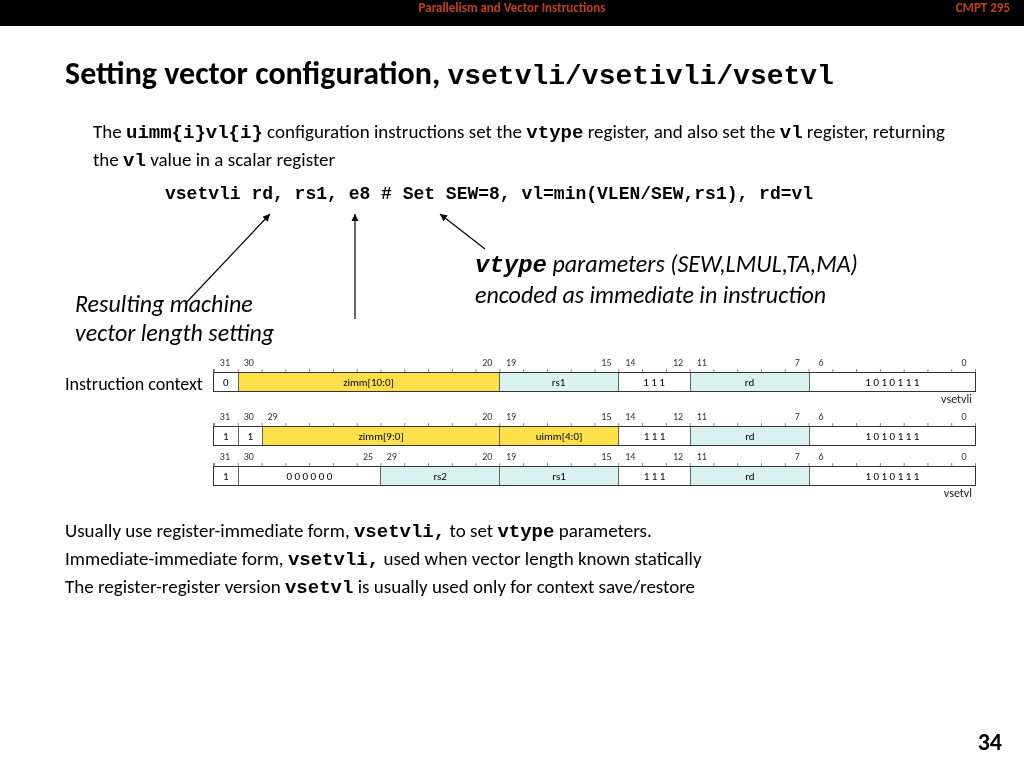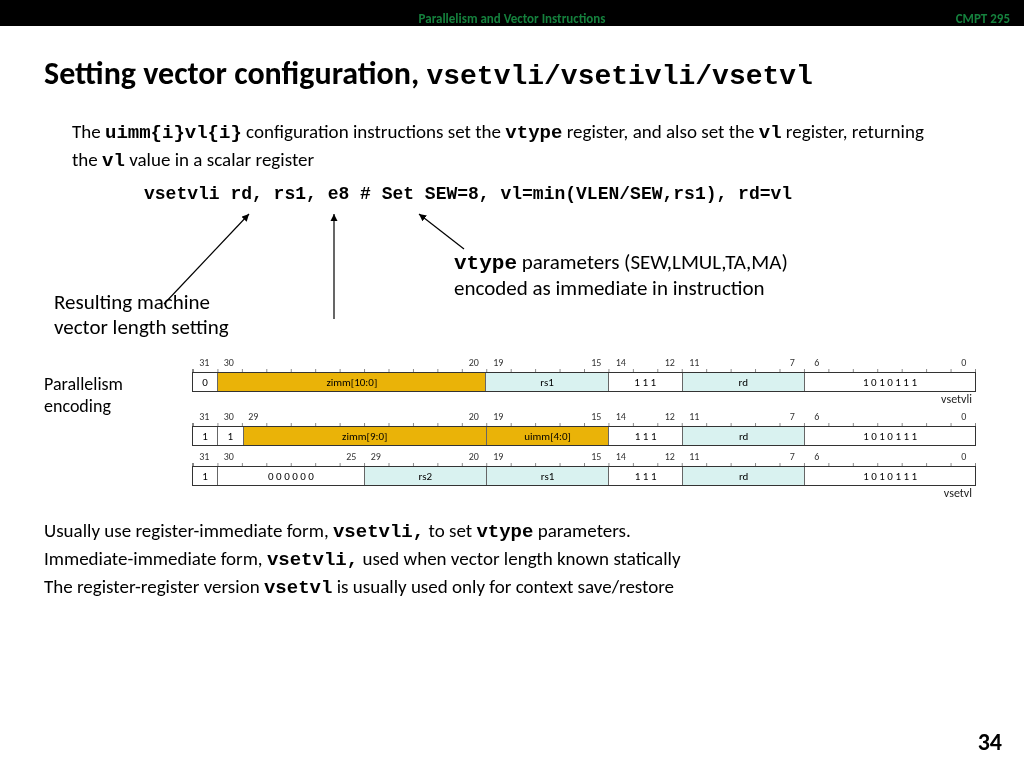--- a/index.html
+++ b/index.html
@@ -4,7 +4,7 @@
 <style>
   * { box-sizing: border-box; margin: 0; padding: 0; }
   html, body { width: 1024px; height: 768px; font-family: Calibri, Arial, sans-serif; background: #fff; color: #000; }
-  .header { background: #000; color: #15803d; height: 26px; display: flex; align-items: flex-end; justify-content: center; font-size: 13px; font-weight: bold; position: relative; }
+  .header { background: #000; color: #c2410c; height: 26px; display: flex; align-items: flex-start; justify-content: center; font-size: 13px; font-weight: bold; position: relative; }
   .header .course { position: absolute; right: 14px; }
   .slide { padding: 28px 48px 10px 44px; position: relative; height: 742px; }
   h1 { font-size: 32px; font-weight: bold; margin-bottom: 26px; }

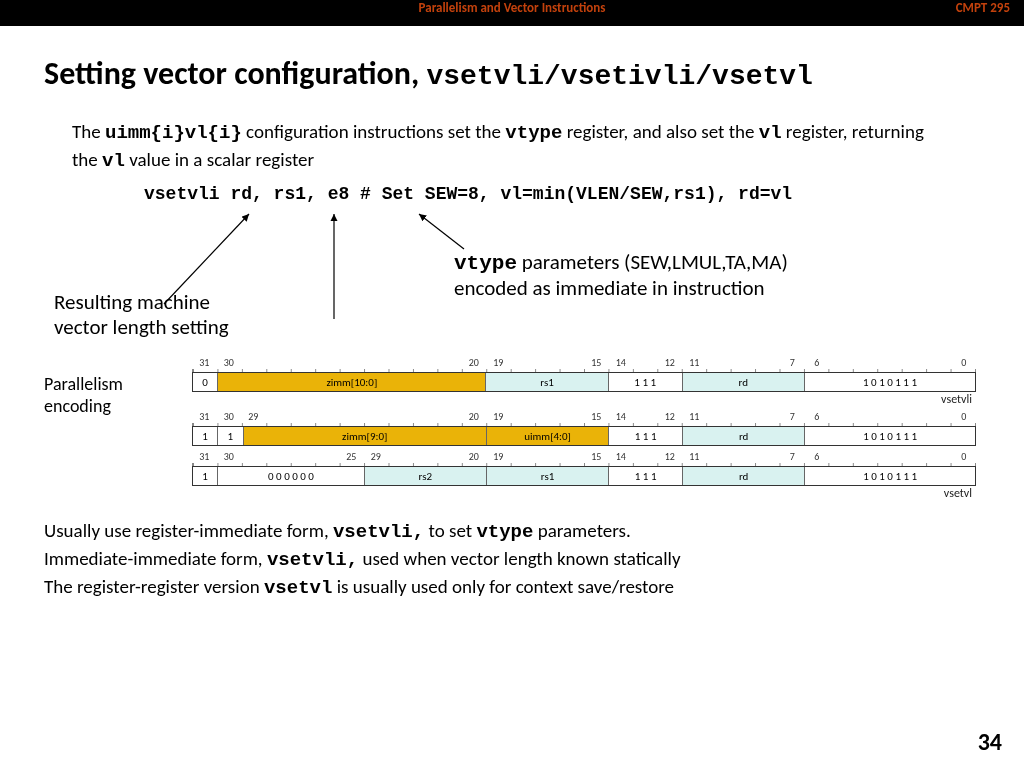--- a/index.html
+++ b/index.html
@@ -6,7 +6,7 @@
   html, body { width: 1024px; height: 768px; font-family: Calibri, Arial, sans-serif; background: #fff; color: #000; }
   .header { background: #000; color: #c2410c; height: 26px; display: flex; align-items: flex-start; justify-content: center; font-size: 13px; font-weight: bold; position: relative; }
   .header .course { position: absolute; right: 14px; }
-  .slide { padding: 28px 48px 10px 44px; position: relative; height: 742px; }
+  .slide { padding: 28px 48px 10px 65px; position: relative; height: 742px; }
   h1 { font-size: 32px; font-weight: bold; margin-bottom: 26px; }
   h1 .mono { font-family: "Courier New", monospace; font-size: 28px; font-weight: bold; }
   .intro { font-size: 19px; line-height: 1.35; margin: 22px 0 10px 28px; max-width: 860px; }

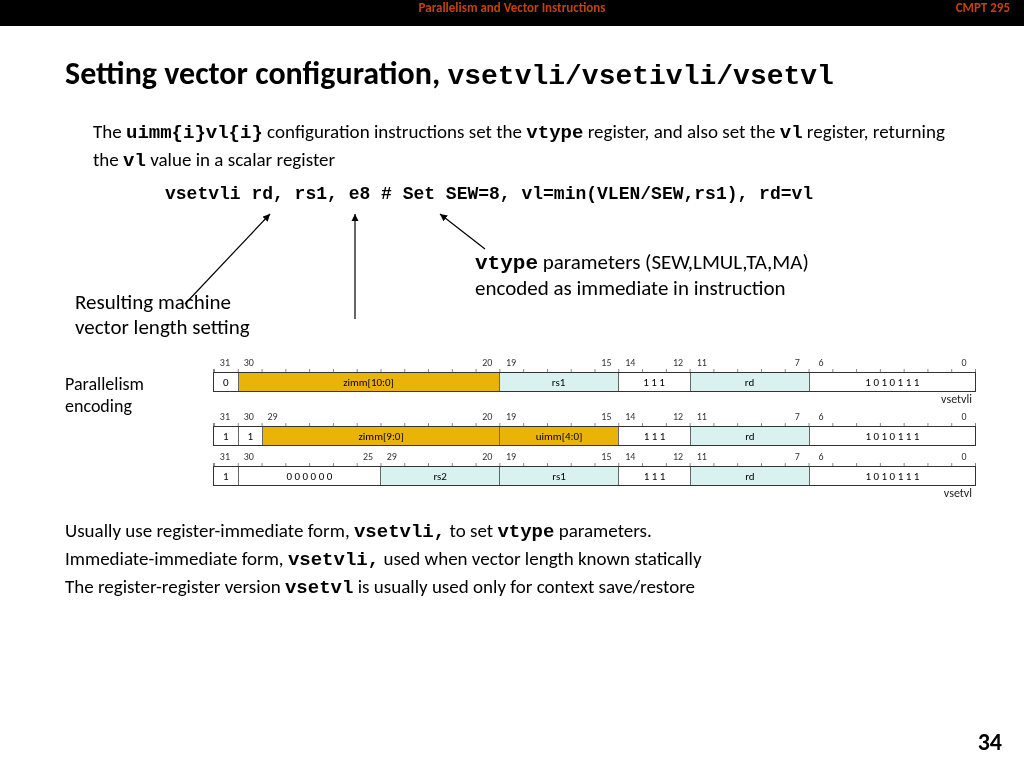--- a/index.html
+++ b/index.html
@@ -13,7 +13,7 @@
   .mono { font-family: "Courier New", monospace; font-weight: bold; }
   .codeline { font-family: "Courier New", monospace; font-weight: bold; font-size: 18px; margin: 6px 0 0 100px; white-space: nowrap; }
   .annot-area { position: relative; height: 150px; }
-  .annot { position: absolute; font-size: 21px; line-height: 1.2; }
+  .annot { position: absolute; font-size: 24px; line-height: 1.2; font-style: italic; }
   svg.arrows { position: absolute; left: 0; top: 0; width: 1024px; height: 180px; overflow: visible; }
   .encwrap { display: flex; align-items: flex-start; gap: 8px; margin-top: 2px; }
   .sidelabel { font-size: 18px; line-height: 1.2; width: 140px; text-align: left; padding-top: 18px; }

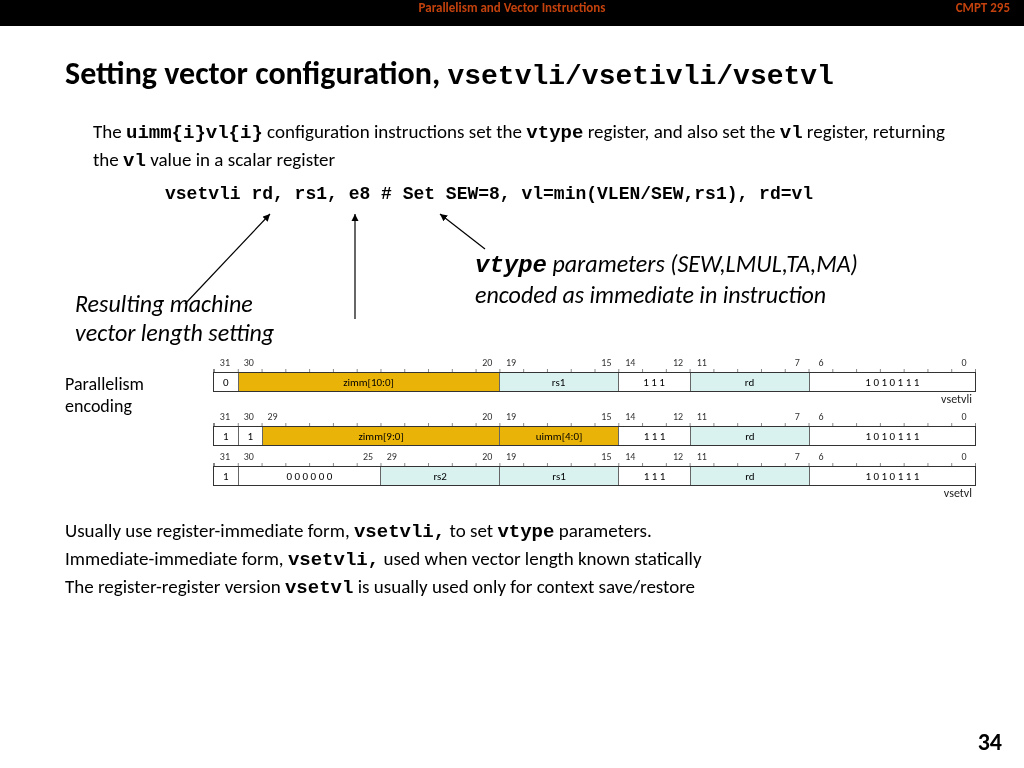--- a/index.html
+++ b/index.html
@@ -65,7 +65,7 @@
   </div>
 
   <div class="encwrap">
-    <div class="sidelabel">Parallelism encoding</div>
+    <div class="sidelabel">Instruction context</div>
     <div class="encstack" id="encstack">
         <div class="encrow">
           <div class="bitlabels">

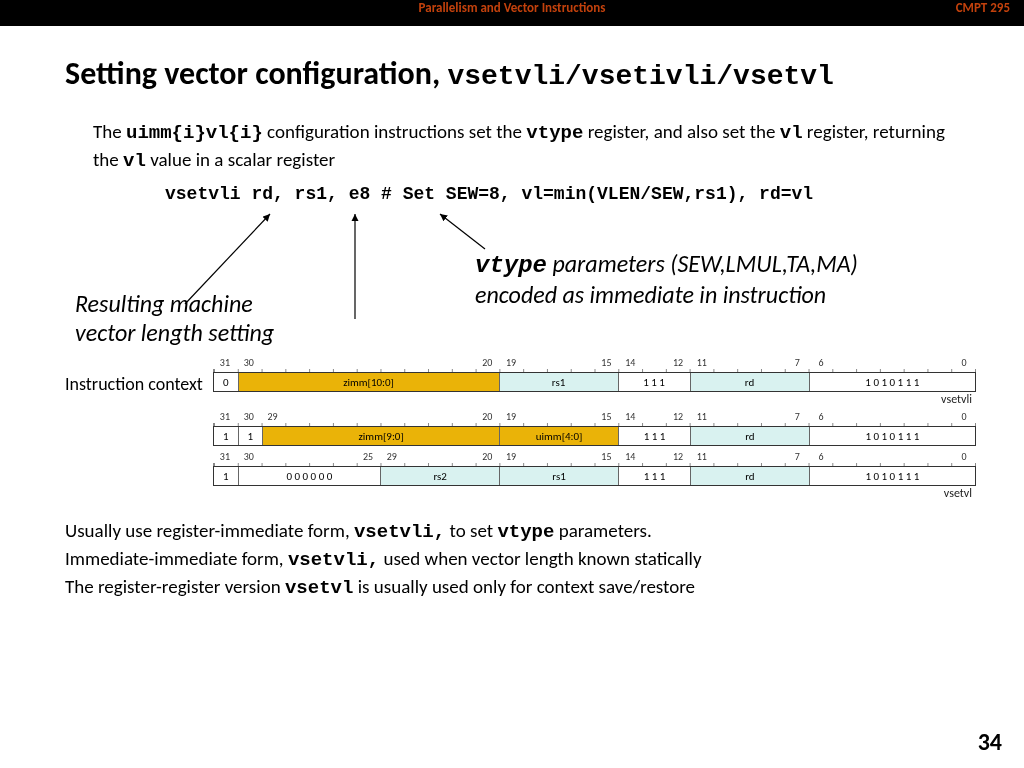--- a/index.html
+++ b/index.html
@@ -24,7 +24,7 @@
   .fields { display: flex; height: 20px; border: 1px solid #333; }
   .field { border-right: 1px solid #666; display: flex; align-items: center; justify-content: center; font-size: 11px; position: relative; }
   .field:last-child { border-right: none; }
-  .yellow { background: #eab308; }
+  .yellow { background: #fde047; }
   .cyan  { background: #d9f2f0; }
   .white { background: #fff; }
   .encname { font-size: 12px; text-align: right; padding-right: 4px; color: #222; }

